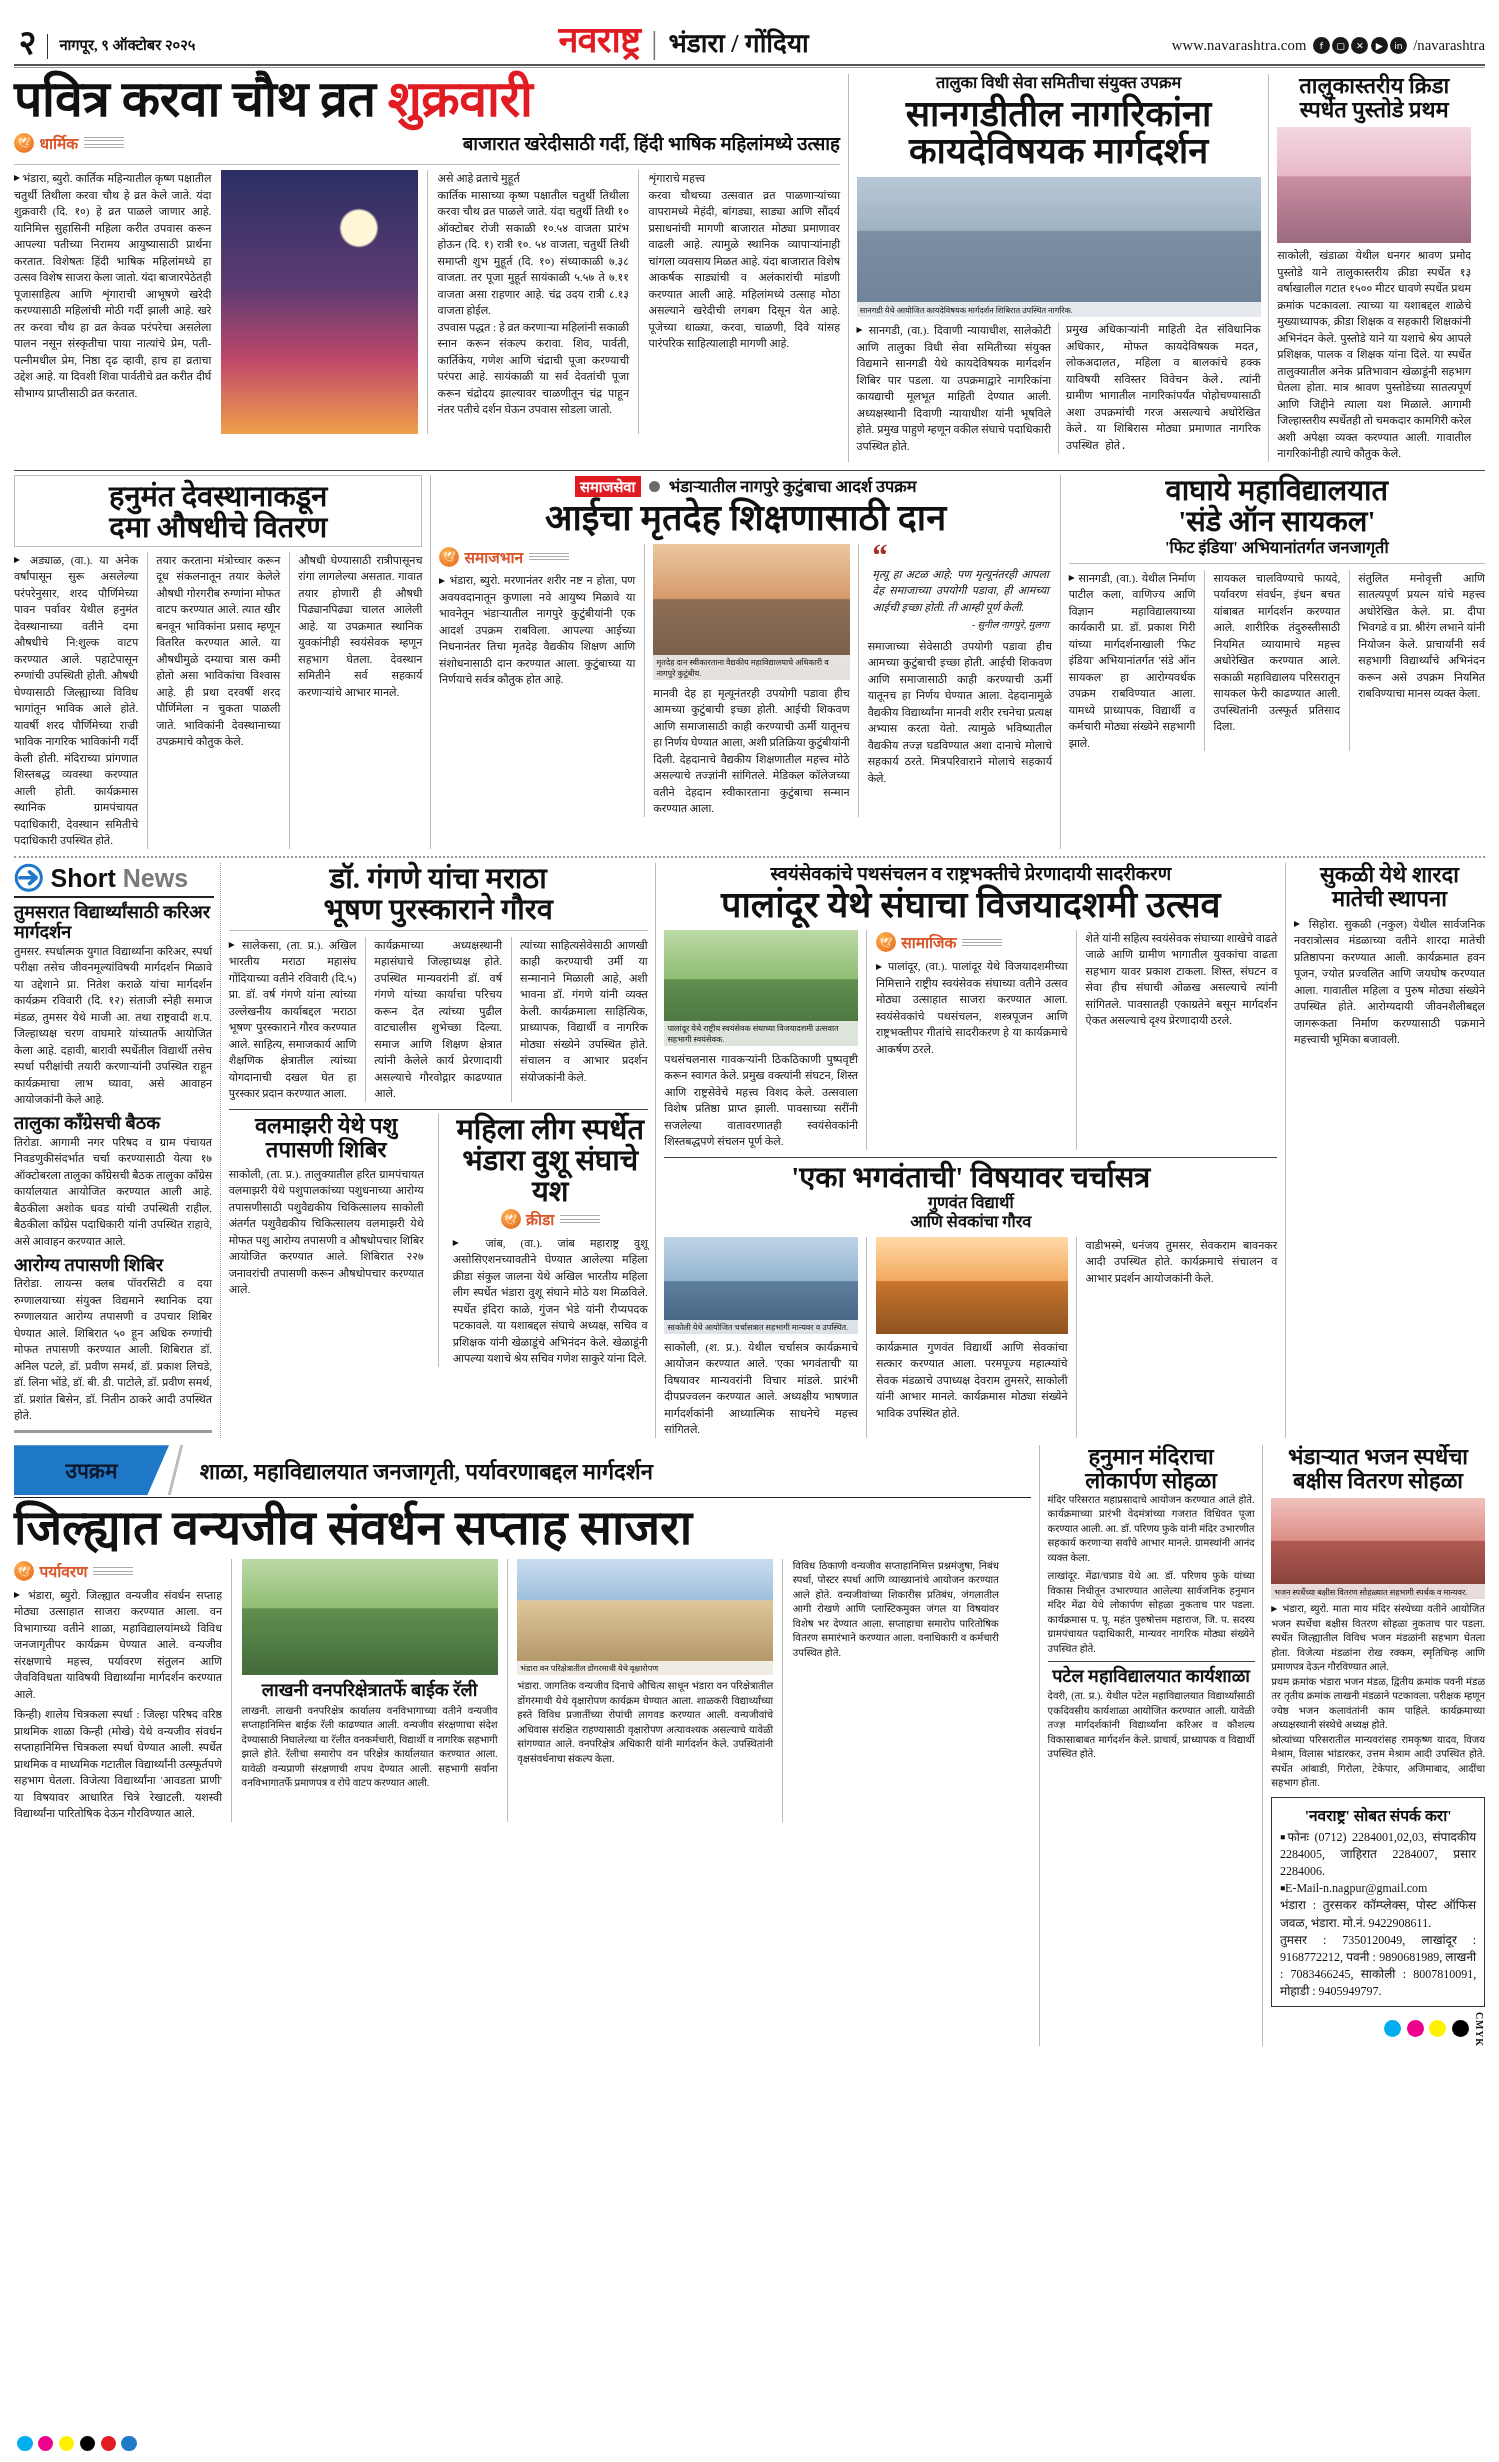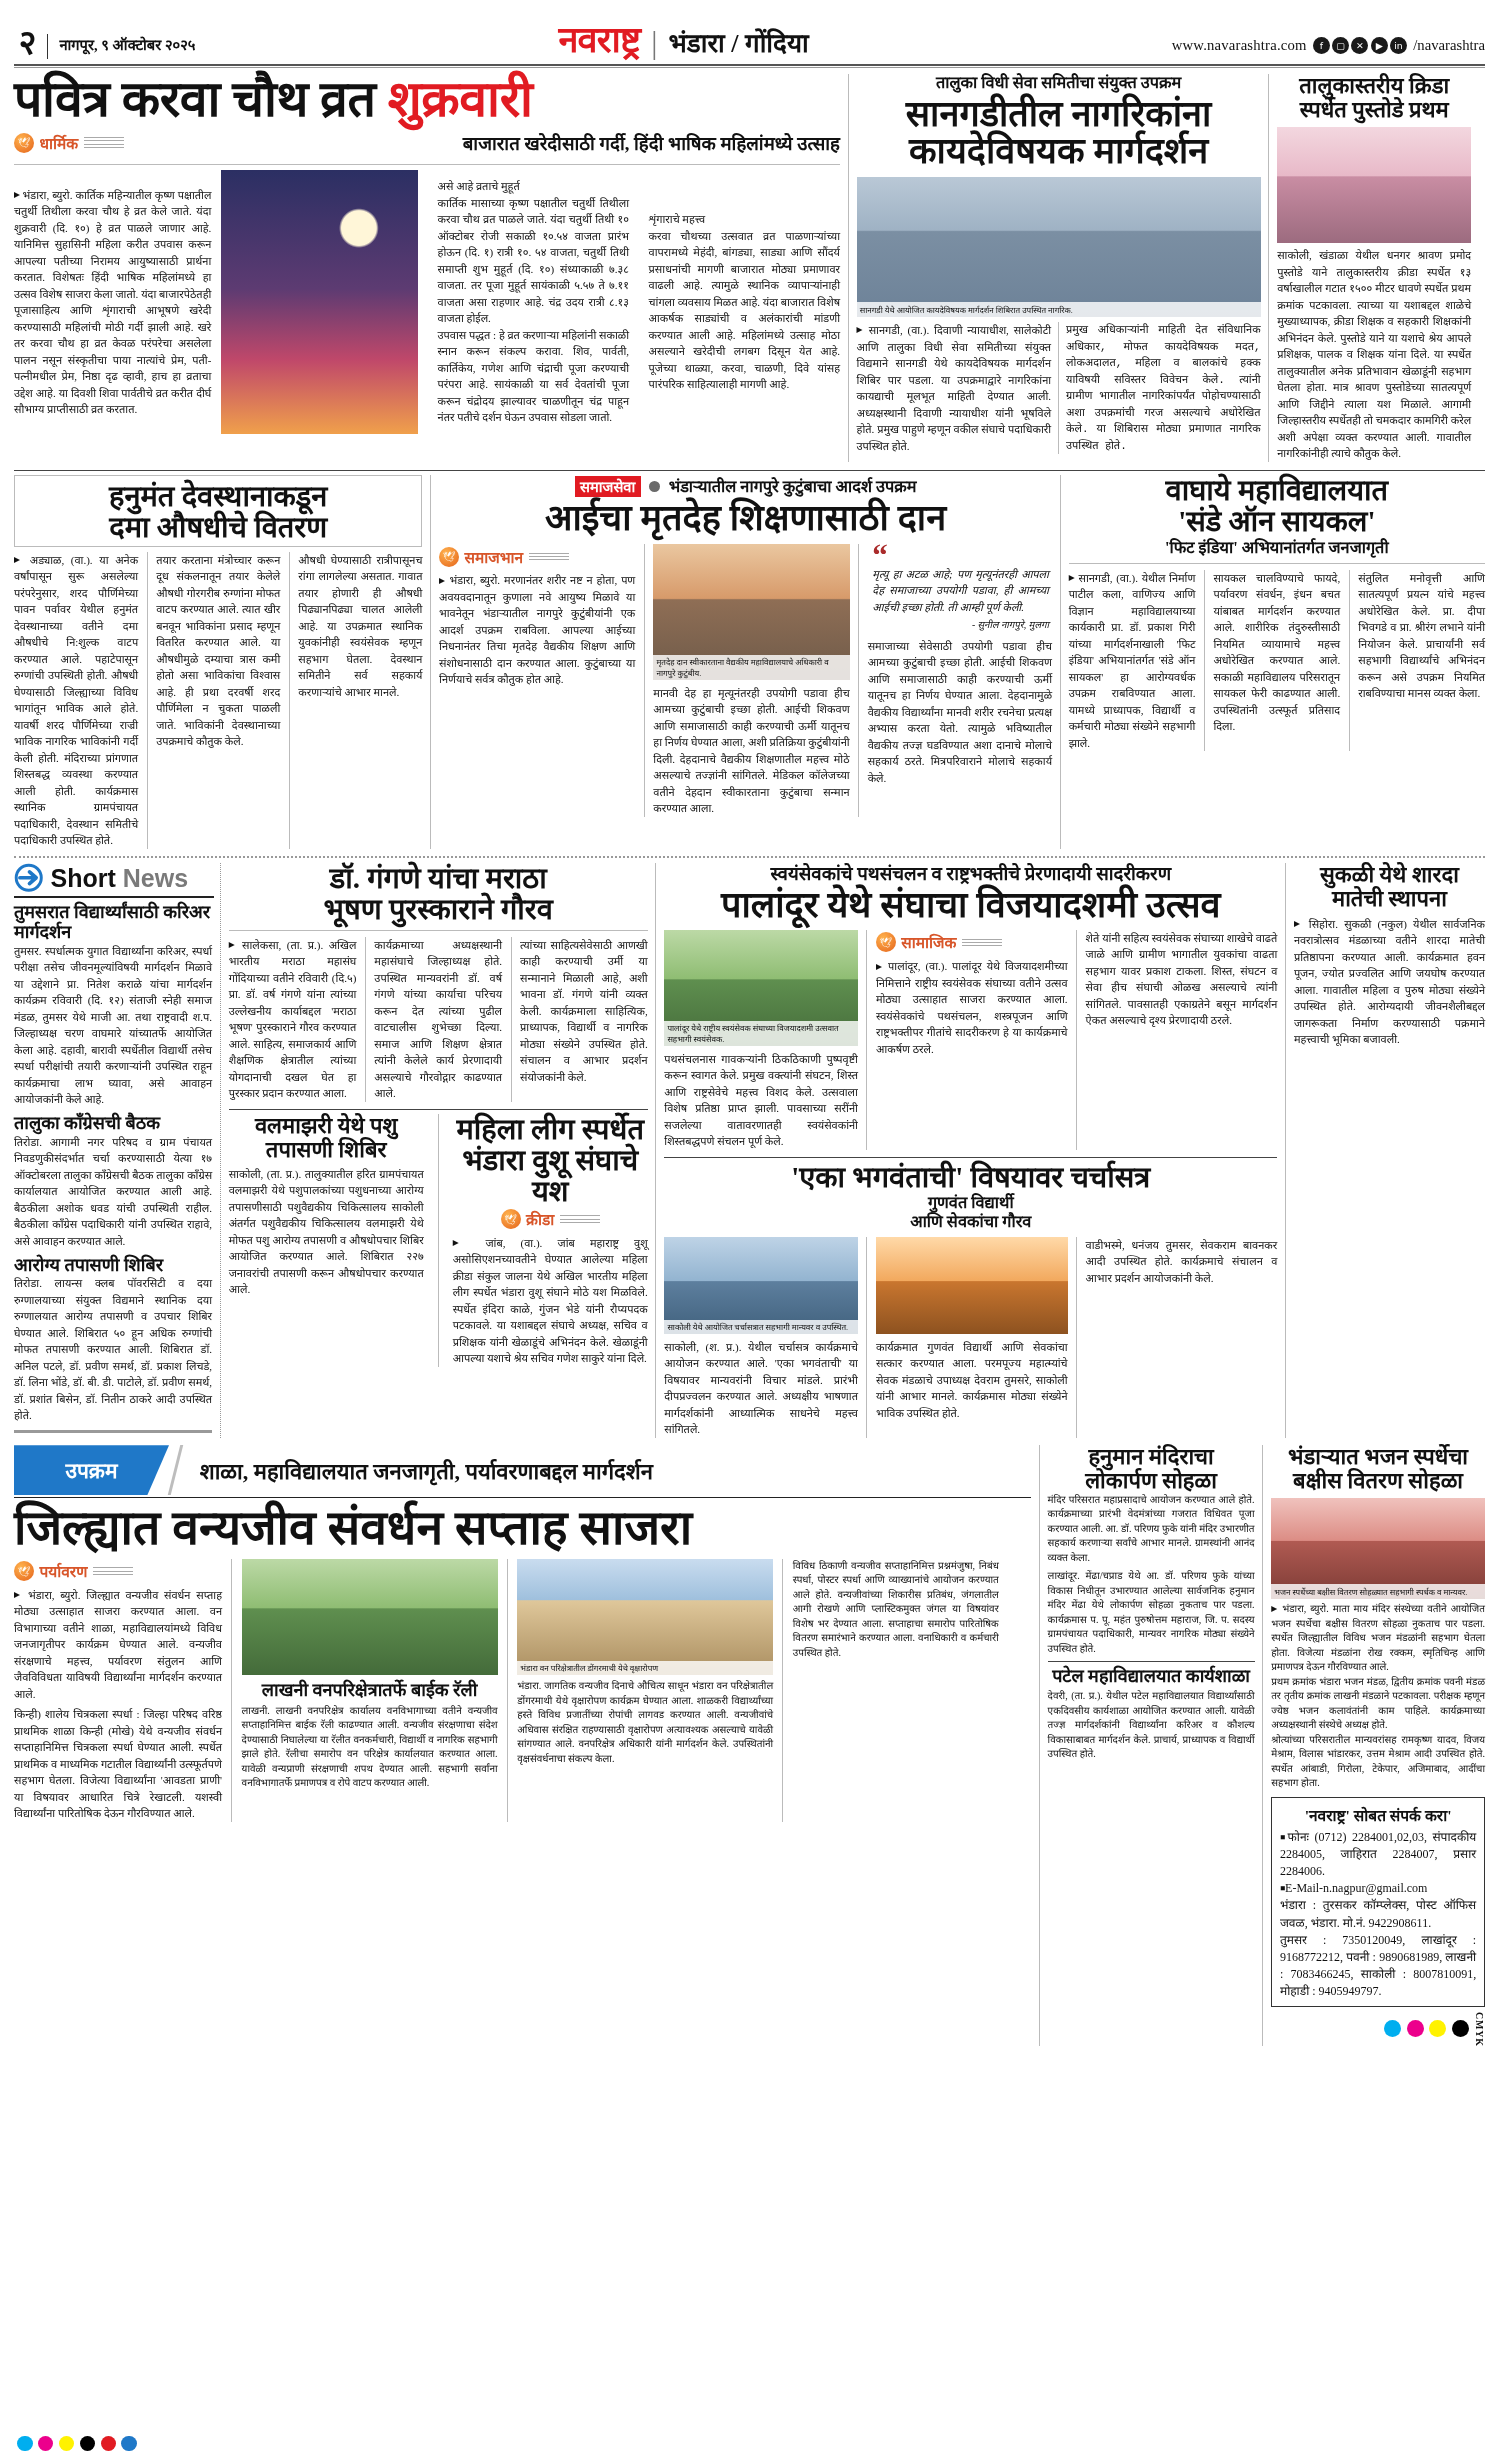--- a/index.html
+++ b/index.html
@@ -176,7 +176,7 @@
       </div>
       <div class="hr"></div>
 
-      <div class="cols" style="gap:9.3px;align-items:center;">
+      <div class="cols" style="gap:9.3px;">
         <div style="width:200px;">
           <p class="body-txt lead">भंडारा, ब्युरो. कार्तिक महिन्यातील कृष्ण पक्षातील चतुर्थी तिथीला करवा चौथ हे व्रत केले जाते. यंदा शुक्रवारी (दि. १०) हे व्रत पाळले जाणार आहे. यानिमित्त सुहासिनी महिला करीत उपवास करून आपल्या पतीच्या निरामय आयुष्यासाठी प्रार्थना करतात. विशेषतः हिंदी भाषिक महिलांमध्ये हा उत्सव विशेष साजरा केला जातो. यंदा बाजारपेठेतही पूजासाहित्य आणि शृंगाराची आभूषणे खरेदी करण्यासाठी महिलांची मोठी गर्दी झाली आहे. खरे तर करवा चौथ हा व्रत केवळ परंपरेचा असलेला पालन नसून संस्कृतीचा पाया नात्यांचे प्रेम, पती-पत्नीमधील प्रेम, निष्ठा दृढ व्हावी, हाच हा व्रताचा उद्देश आहे. या दिवशी शिवा पार्वतीचे व्रत करीत दीर्घ सौभाग्य प्राप्तीसाठी व्रत करतात.</p>
         </div>

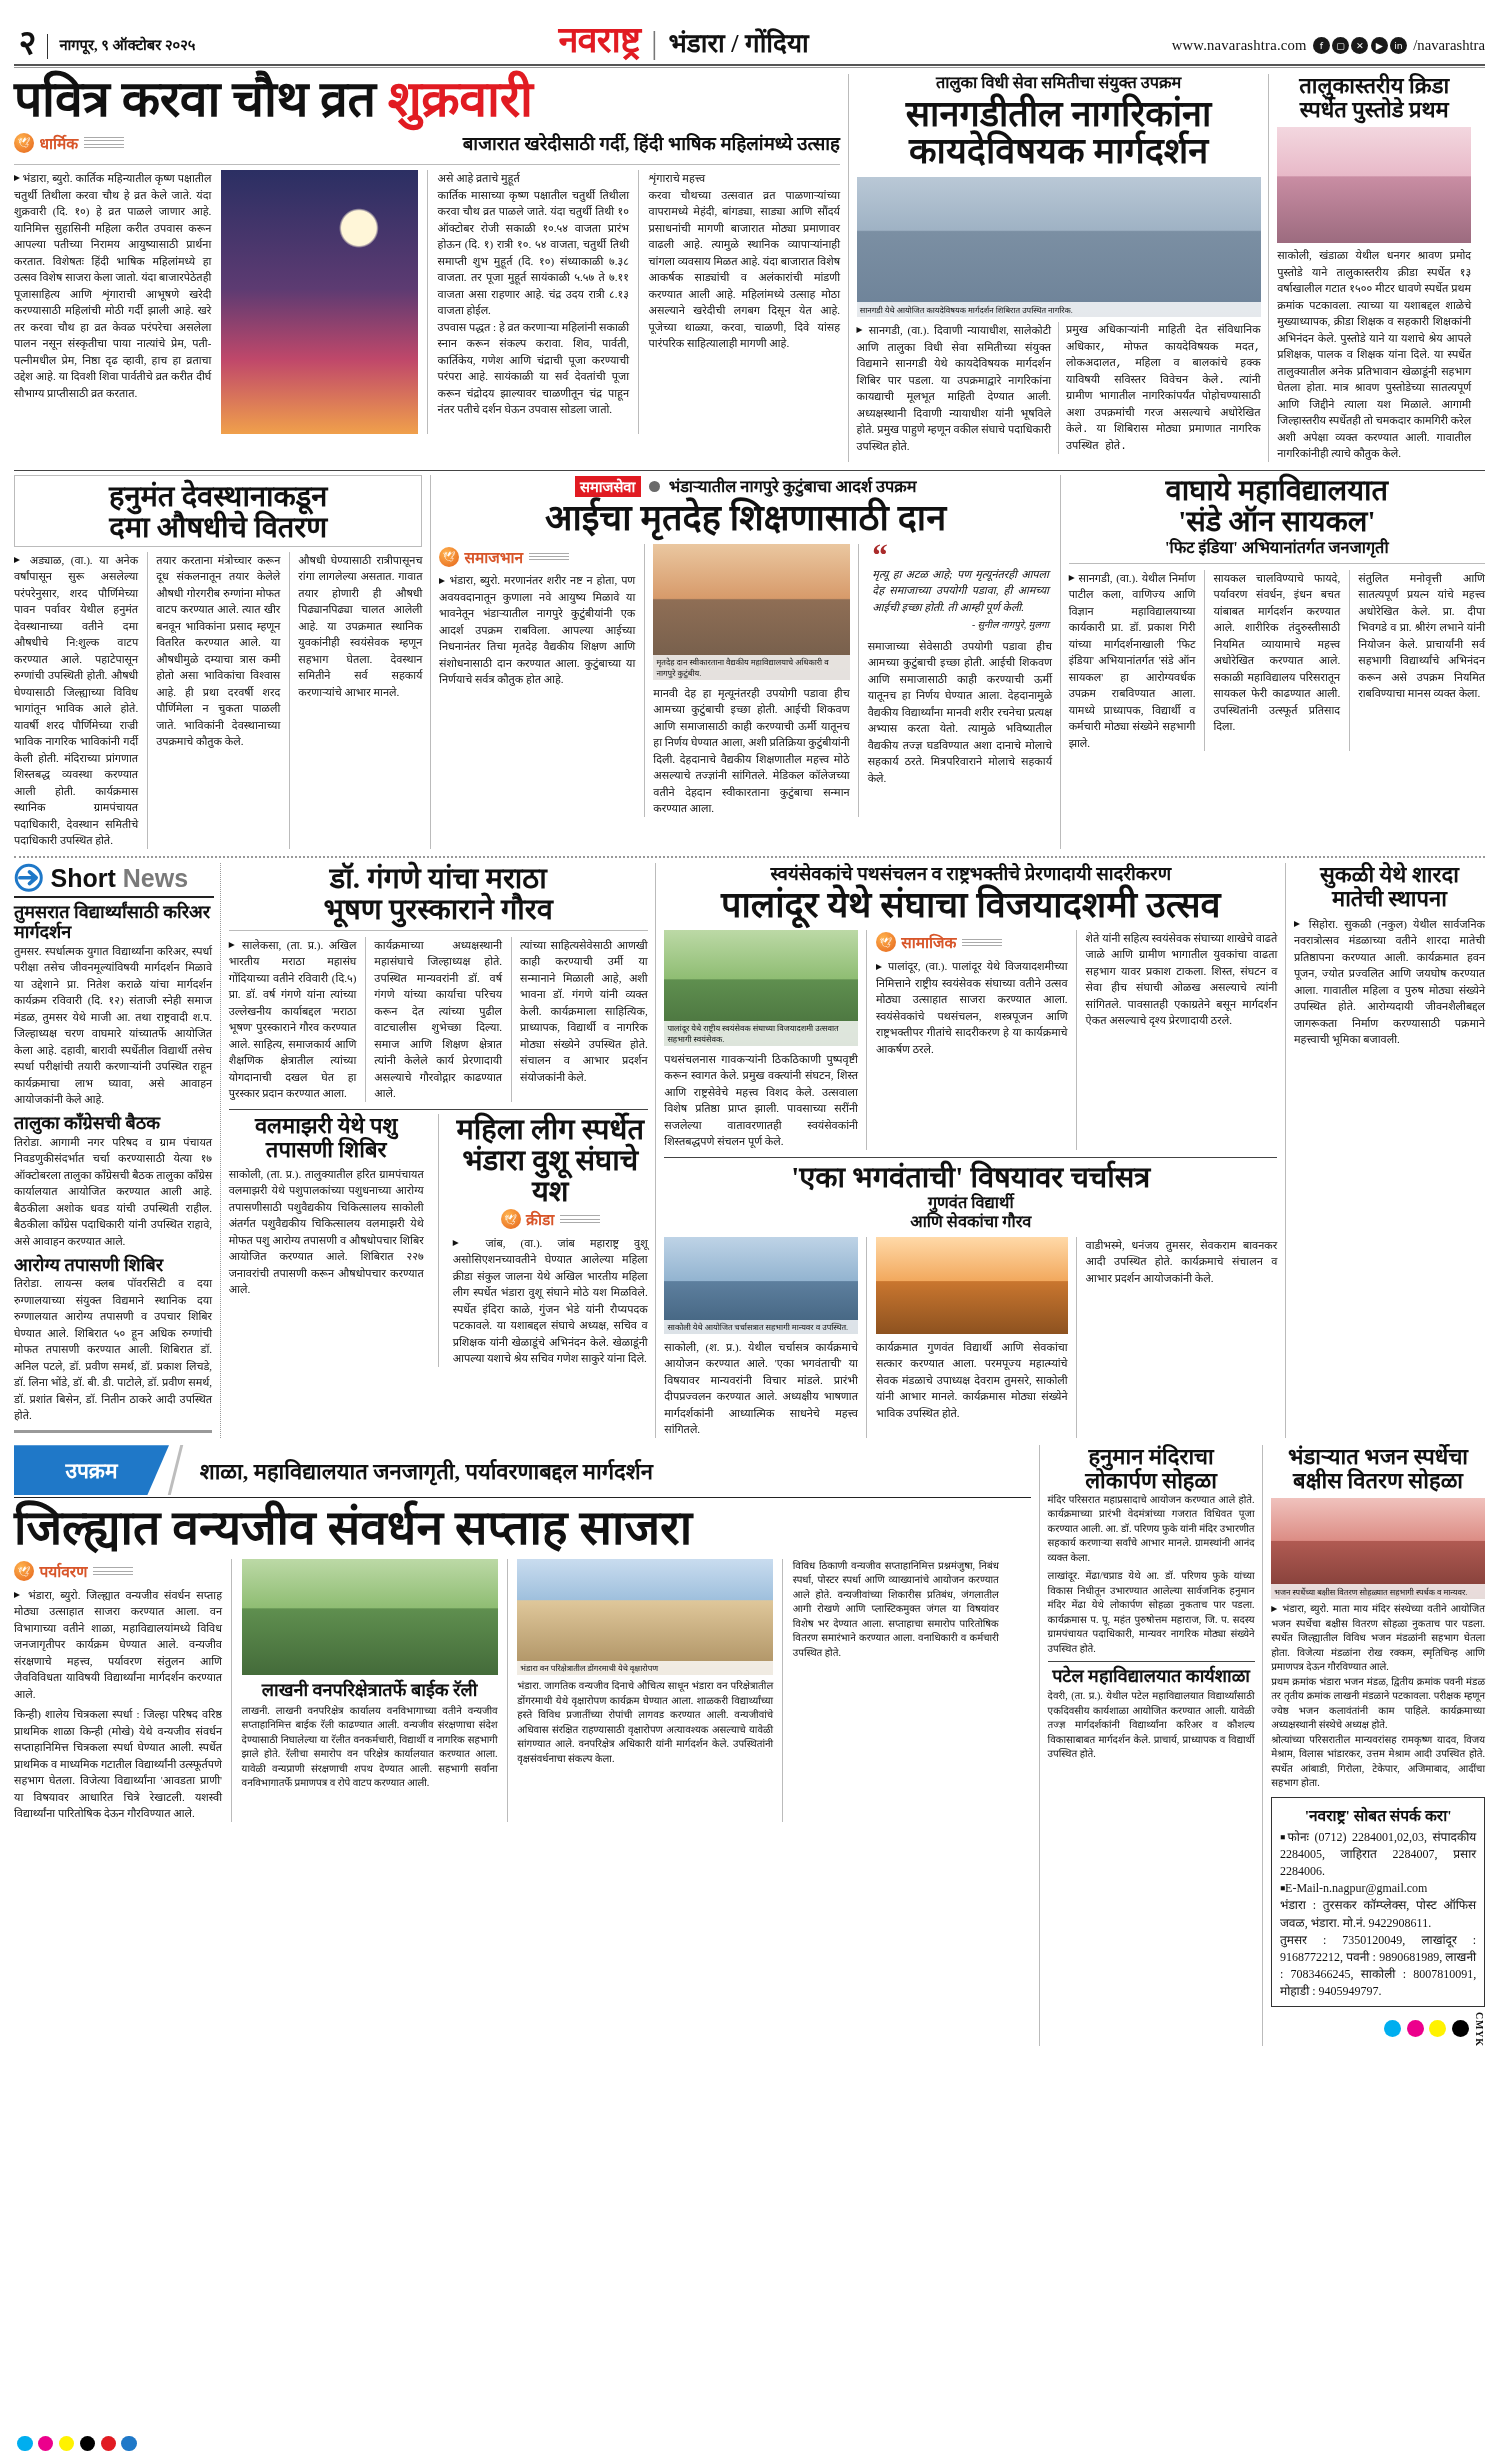--- a/index.html
+++ b/index.html
@@ -99,7 +99,7 @@
 
   
   .tabbar{ display:flex; align-items:stretch; height:50px; }
-  .tabbar .tab{ background:#1f78c8; color:#ffffff; font-size:21px; font-weight:800;
+  .tabbar .tab{ background:#1f78c8; color:#0f172a; font-size:21px; font-weight:800;
       display:flex; align-items:center; justify-content:center; width:155px;
       clip-path: polygon(0 0, 100% 0, 86% 100%, 0 100%); }
   .tabbar .slash{ width:26px; background:#fff; position:relative;}

